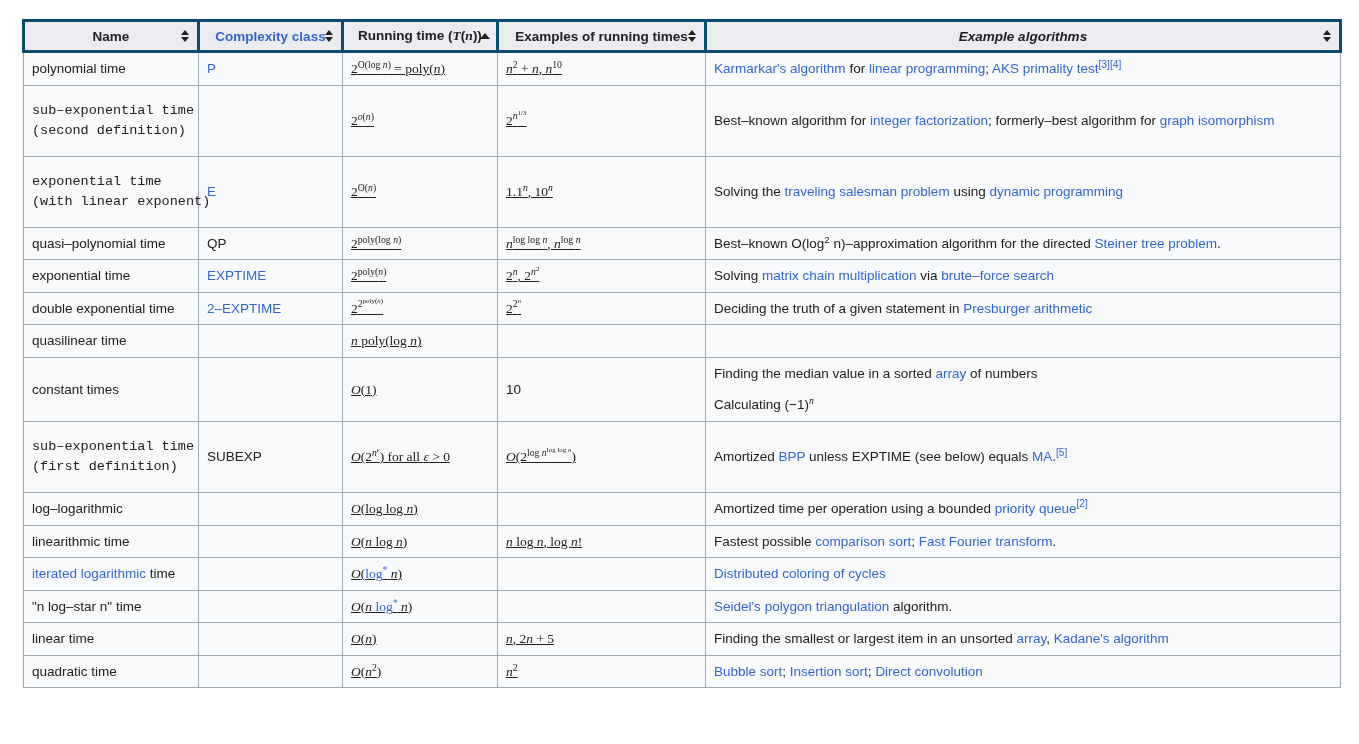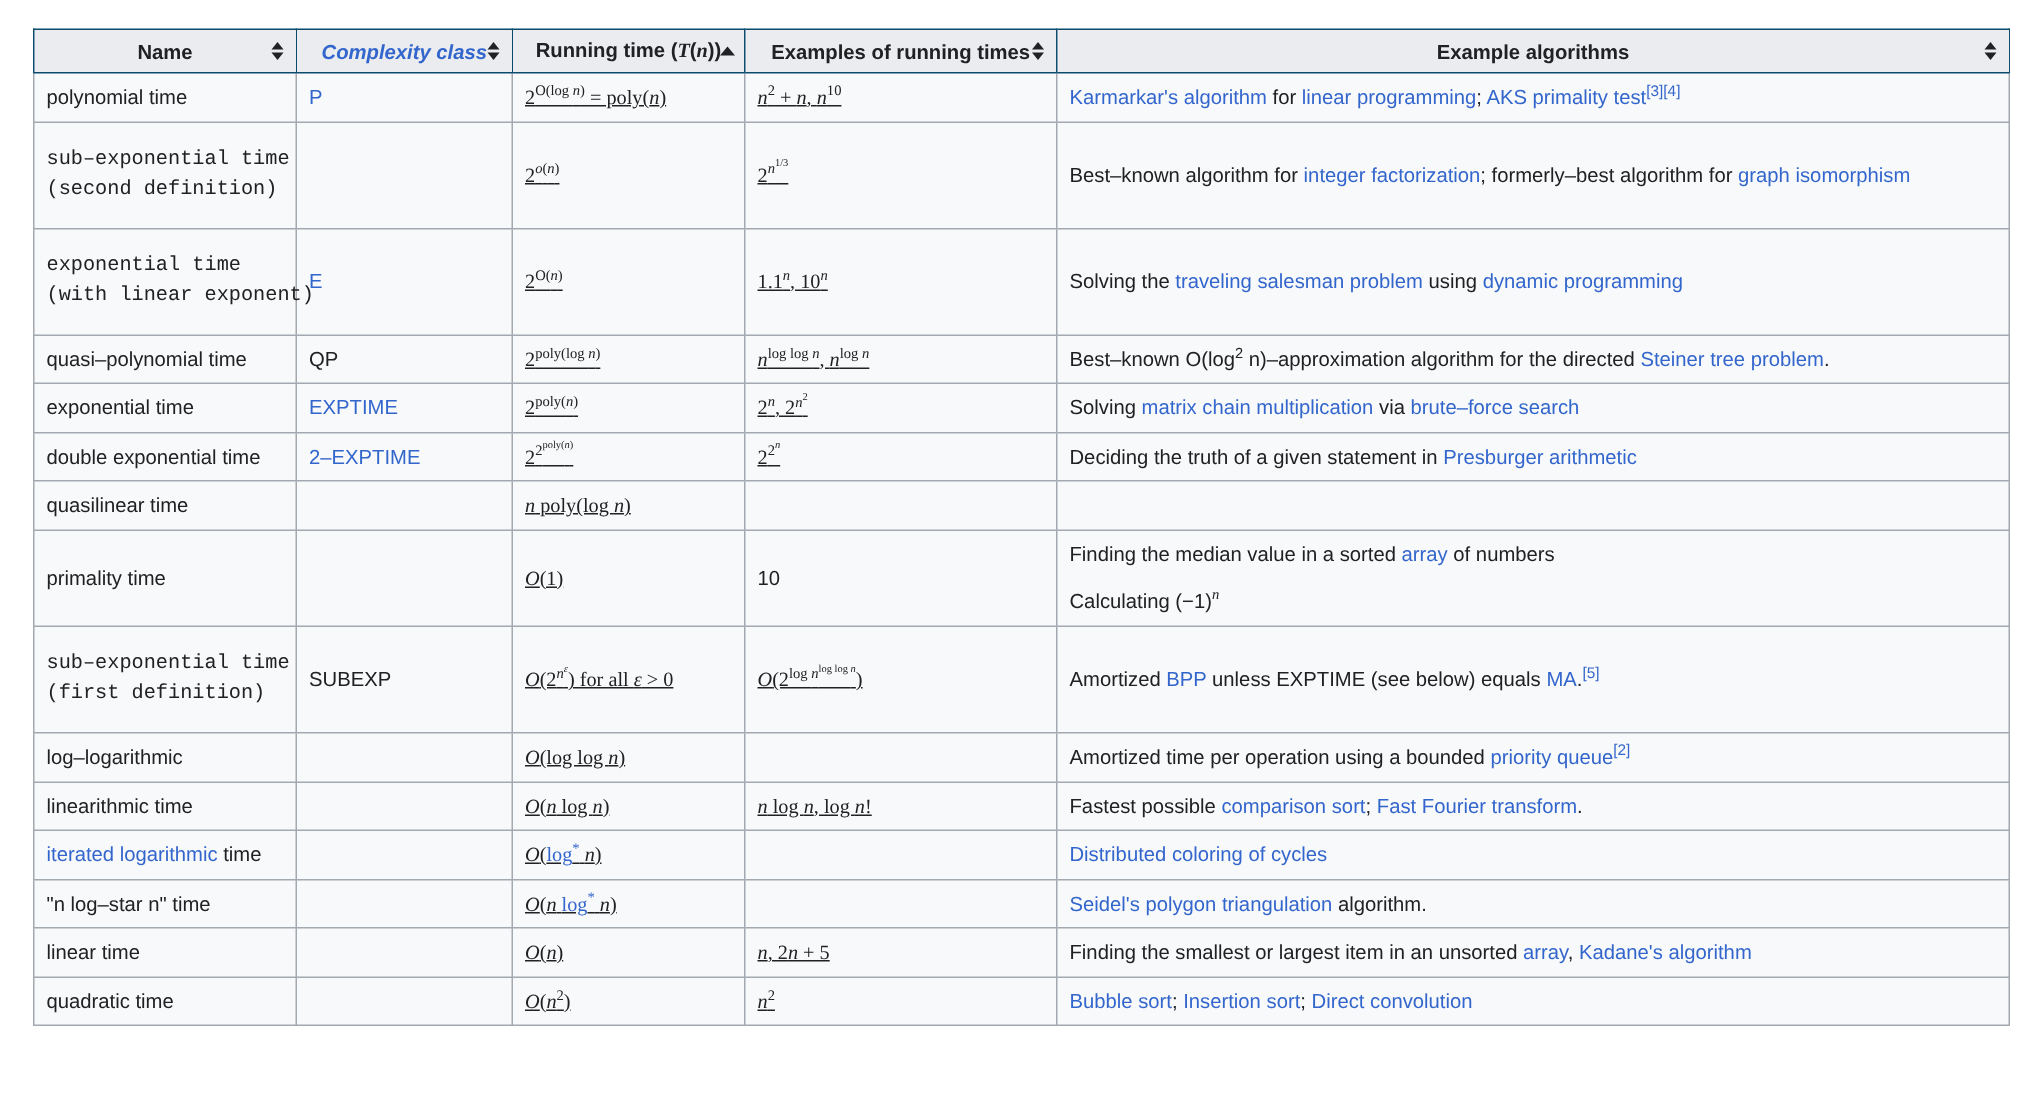--- a/index.html
+++ b/index.html
@@ -37,7 +37,7 @@
   }
   table.wikitable > thead > tr > th {
     background: #eaecf0;
-    border: 1px solid #0c4a6e;
+    border: 3px solid #0c4a6e;
     padding: 5px 0;
     font-weight: bold;
     font-size: 13.5px;

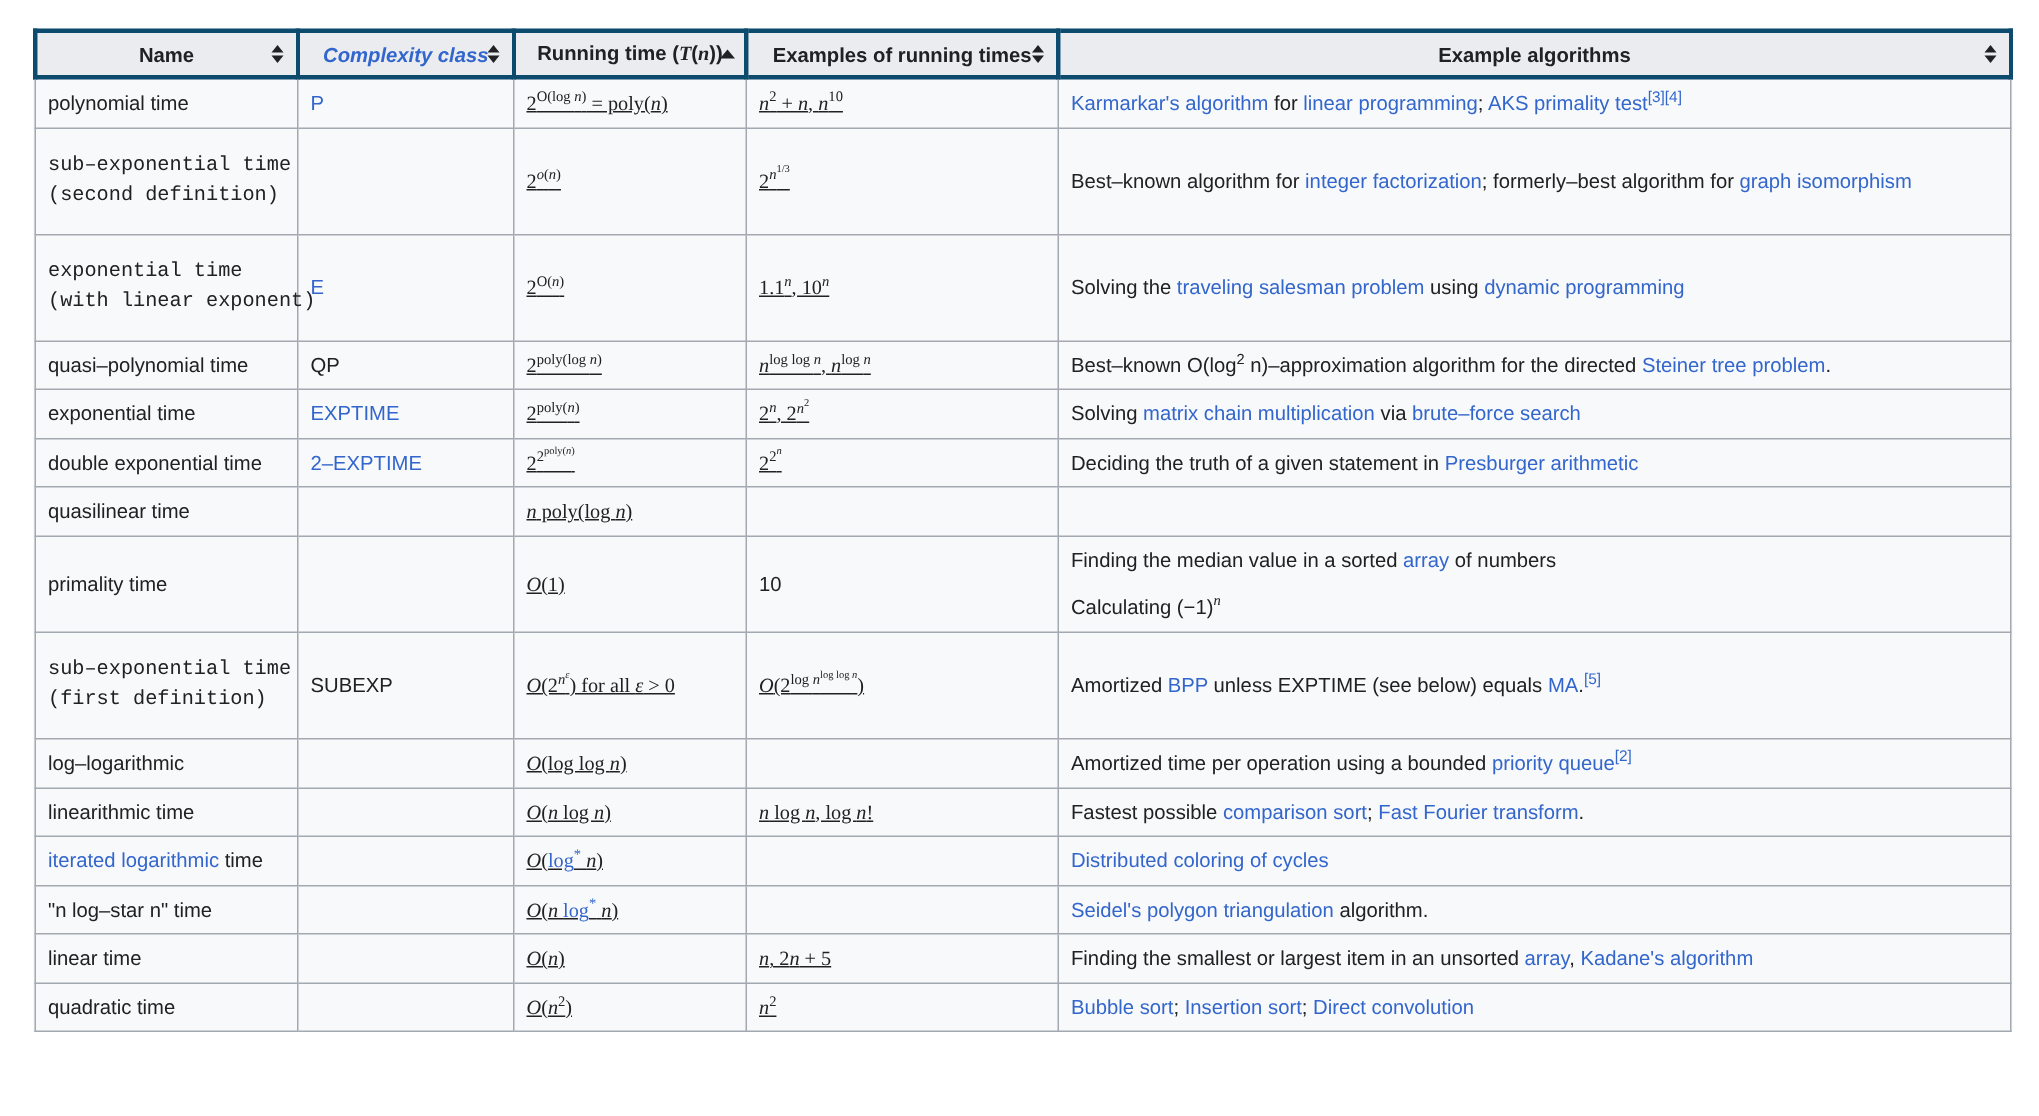--- a/index.html
+++ b/index.html
@@ -111,7 +111,6 @@
   }
   .lnk-hdr {
     color: #3366cc;
-    font-style: italic;
   }
   var, .v { font-style: italic; font-family: "Liberation Serif", serif; }
   sup {

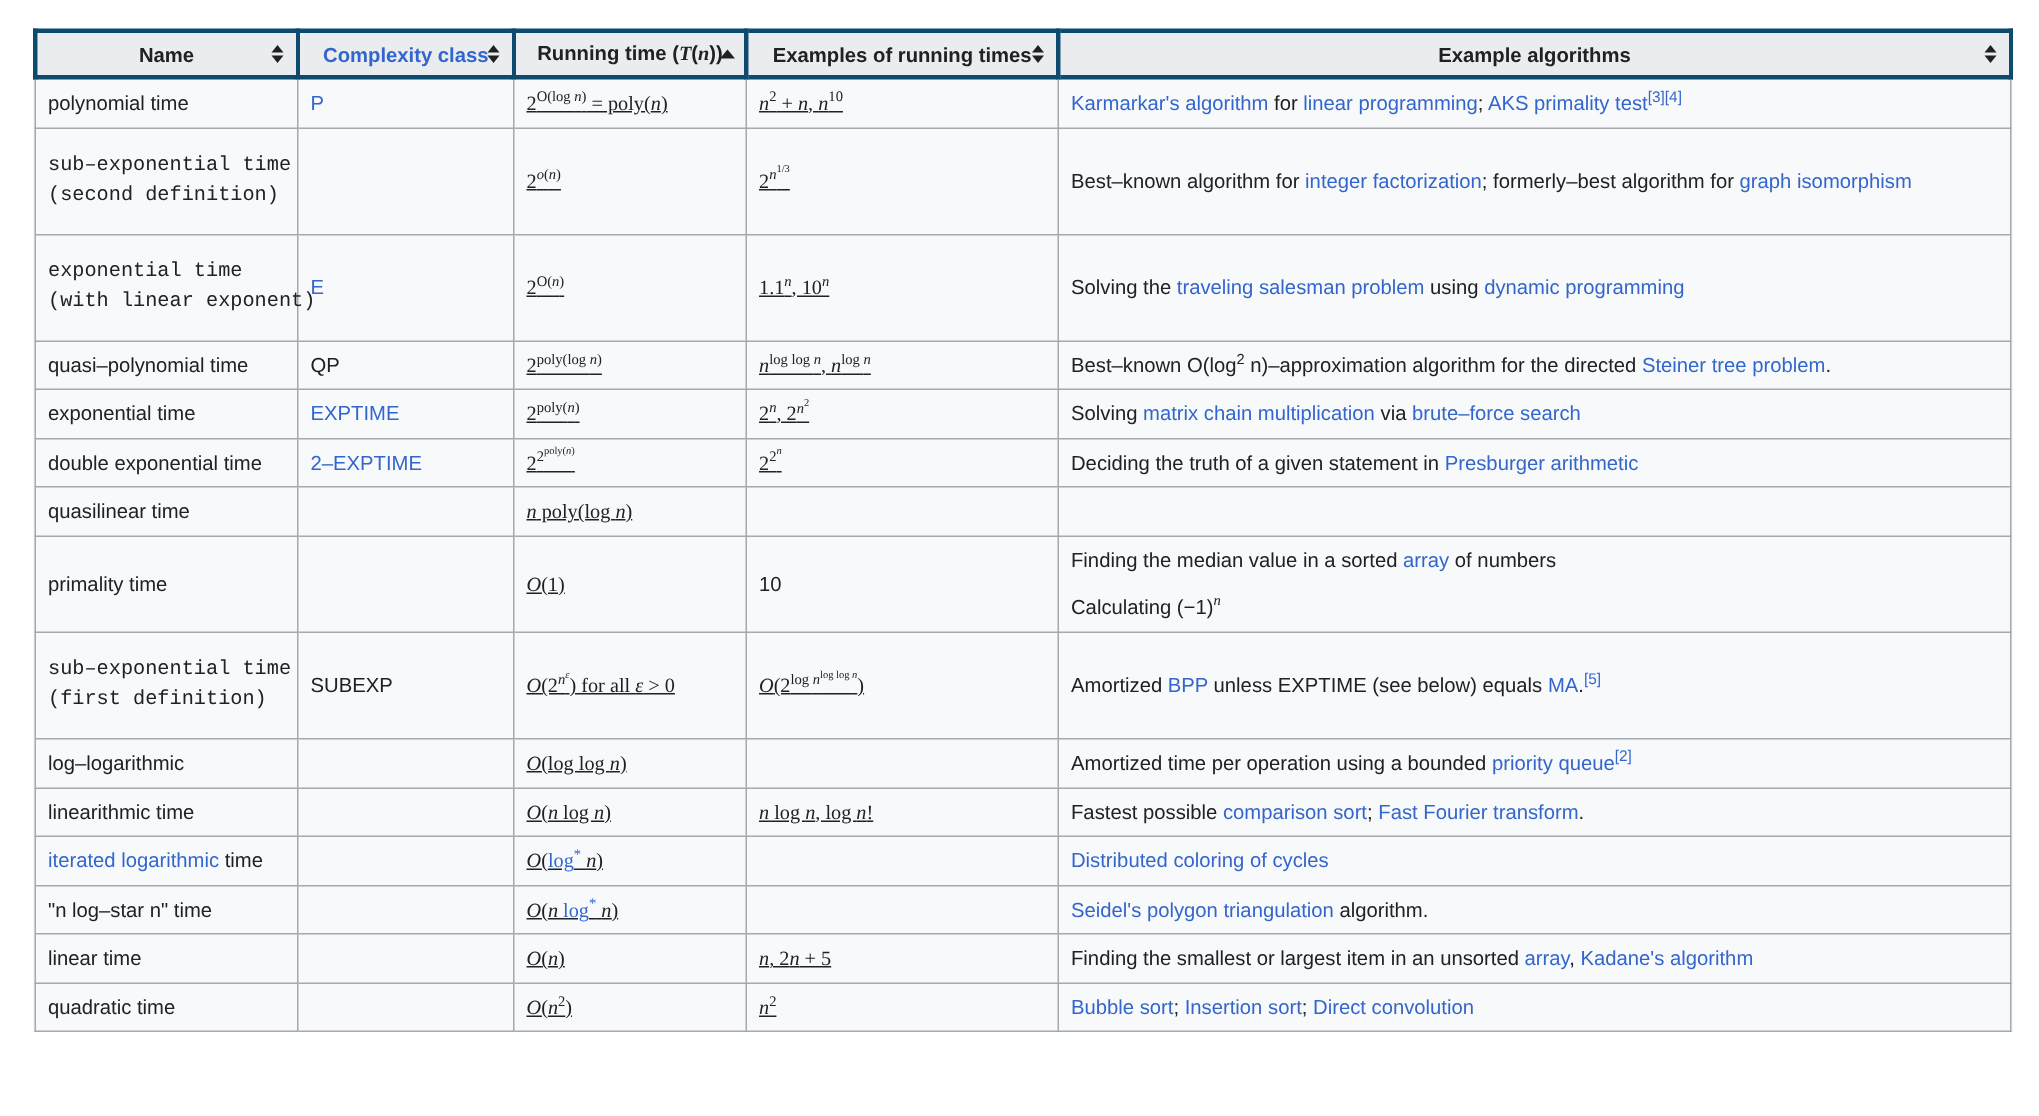--- a/index.html
+++ b/index.html
@@ -67,7 +67,7 @@
   th.th-name, th.th-class, th.th-time, th.th-ex {
     padding-right: 20px;
   }
-  th.th-algo { padding-right: 22px; }
+  th.th-algo { padding-right: 22px; font-style: italic; }
 
   .th-inner {
     display: inline-block;

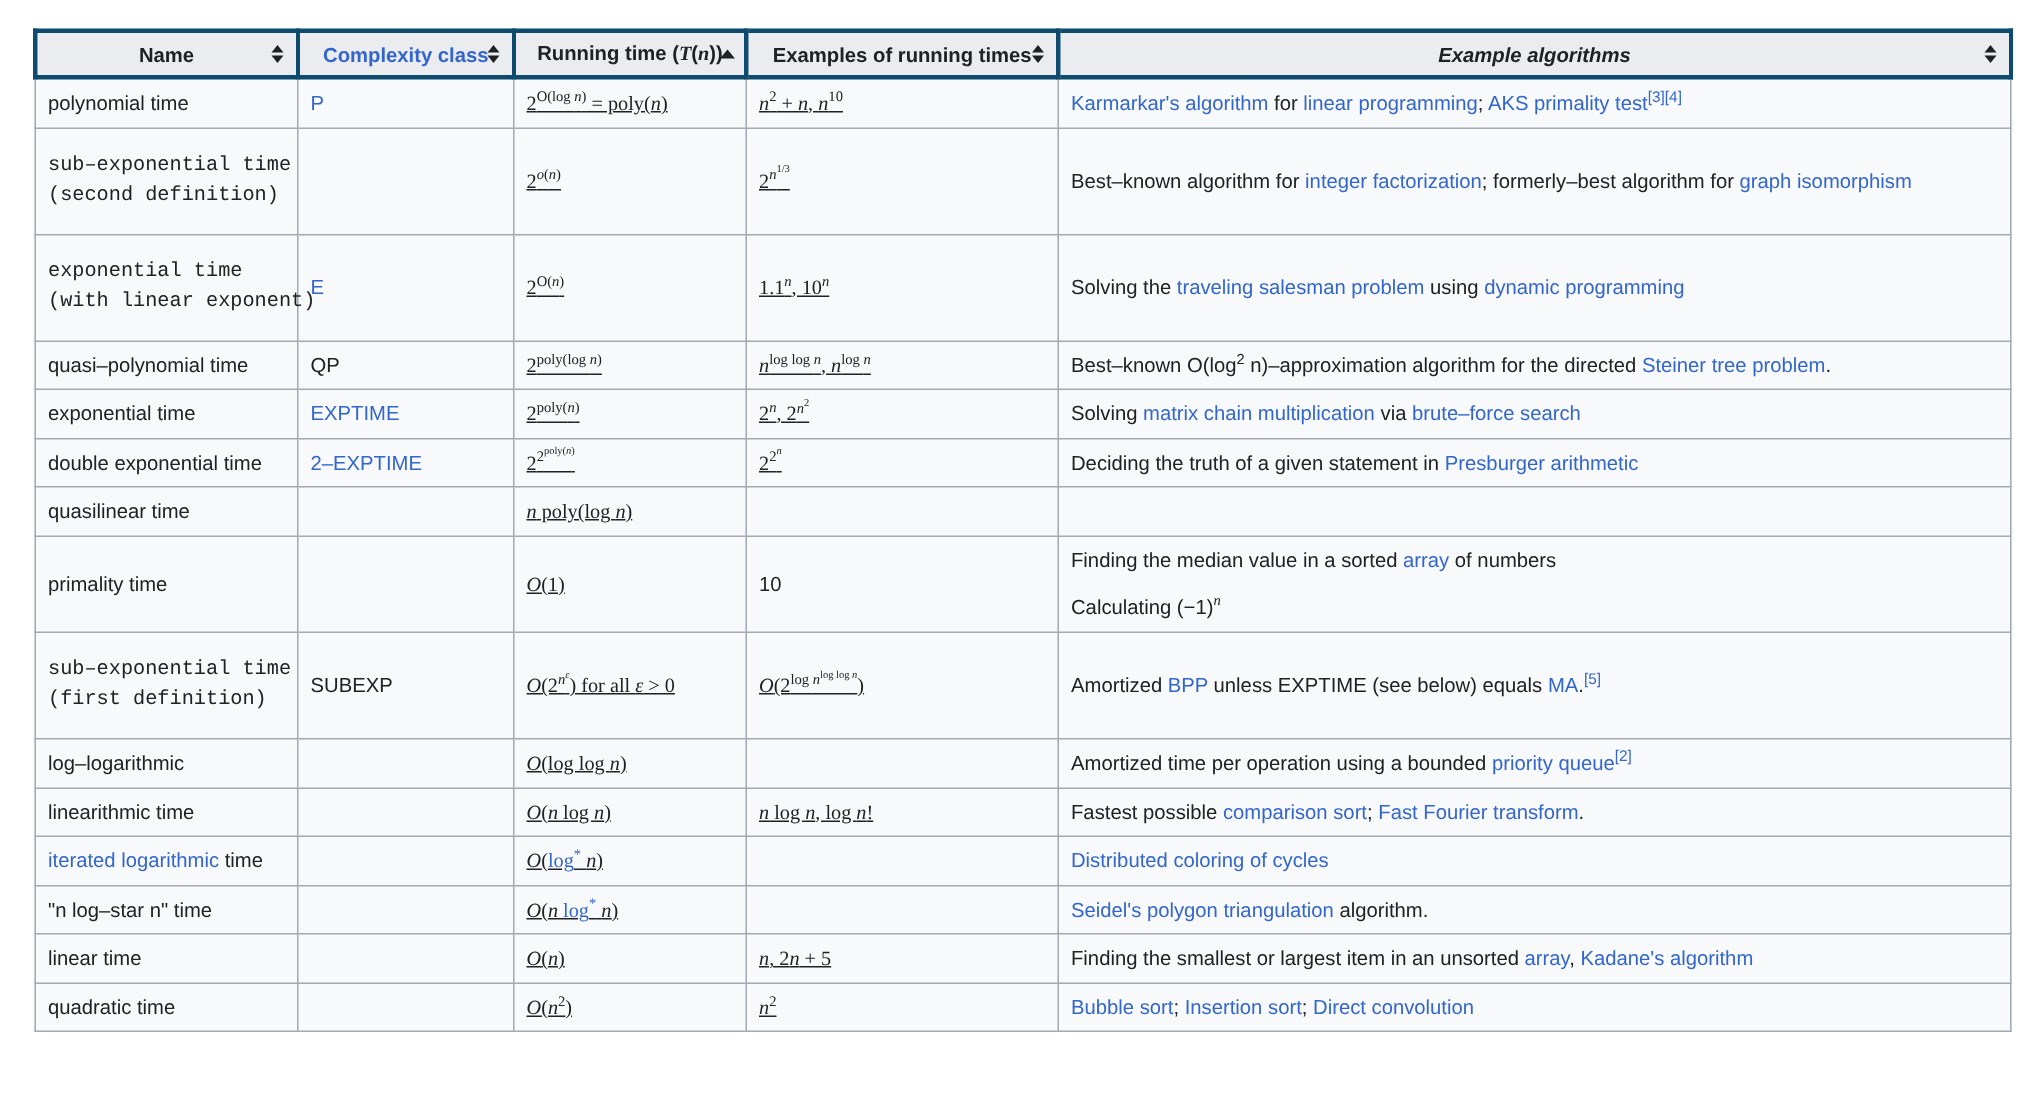--- a/index.html
+++ b/index.html
@@ -252,7 +252,7 @@
         </tr>
 
         <tr>
-          <td><span>primality time</span></td>
+          <td><span>constant times</span></td>
           <td></td>
           <td class="formula"><span class="it">O</span>(1)</td>
           <td><span>10</span></td>

